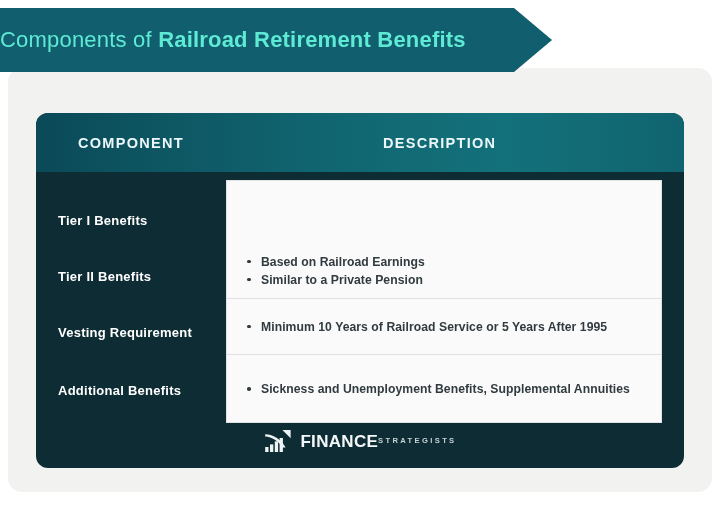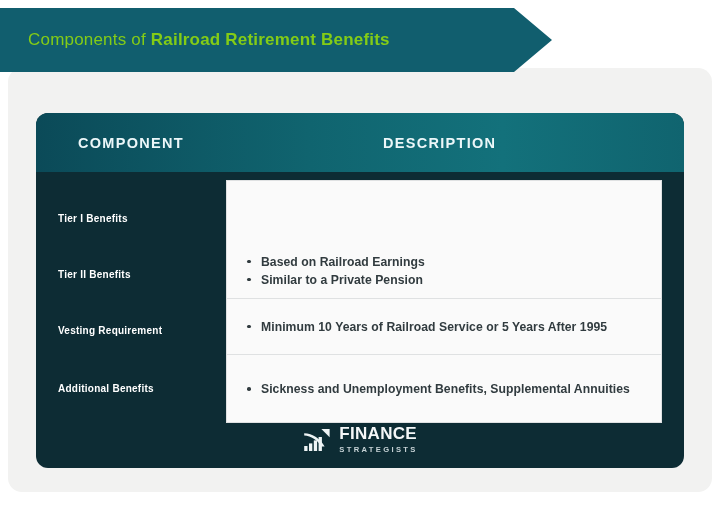--- a/index.html
+++ b/index.html
@@ -40,10 +40,9 @@
     align-items: center;
   }
   .title-banner-text {
-    color: #84cc16;
-    font-size: 17px;
+    color: #5eead4;
+    font-size: 22px;
     letter-spacing: .2px;
-    margin-left: 28px;
     white-space: nowrap;
   }
   .title-banner-text .lead {

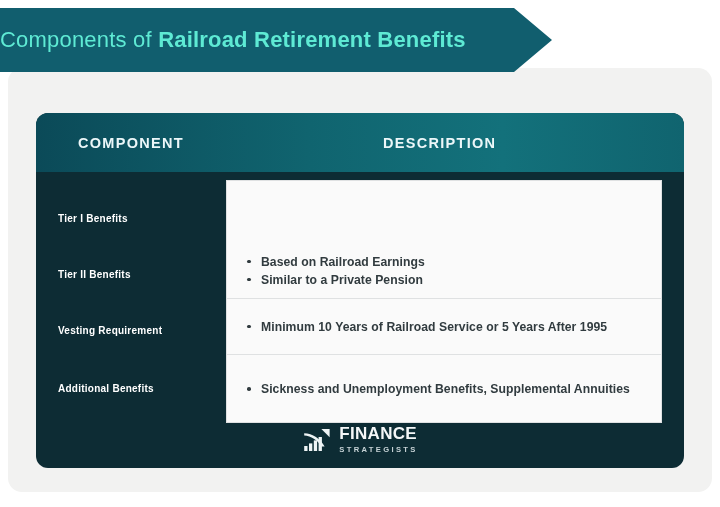--- a/index.html
+++ b/index.html
@@ -111,7 +111,7 @@
     position: absolute;
     left: 22px;
     color: #ffffff;
-    font-size: 10px;
+    font-size: 13px;
     font-weight: 700;
     letter-spacing: .25px;
     white-space: nowrap;

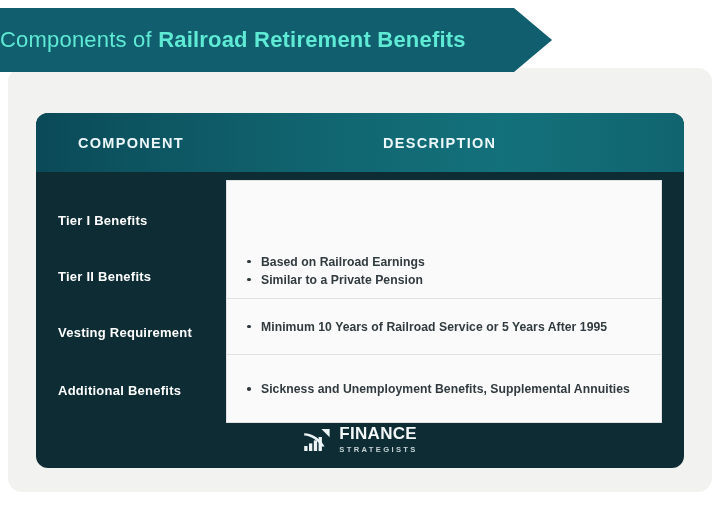--- a/index.html
+++ b/index.html
@@ -184,7 +184,7 @@
   }
   .logo-text {
     display: flex;
-    flex-direction: column;
+    flex-direction: row;
     justify-content: center;
     line-height: 1;
   }

